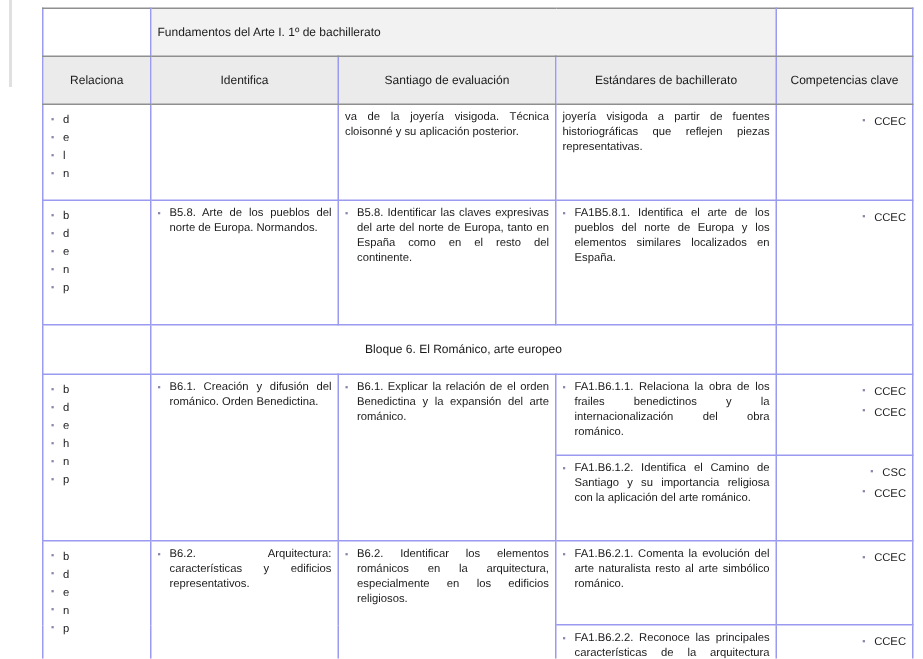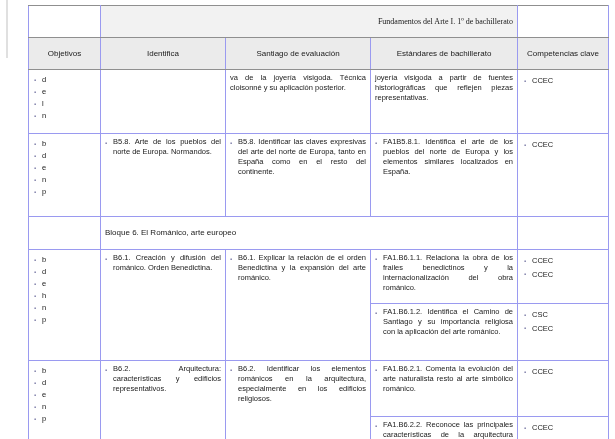--- a/index.html
+++ b/index.html
@@ -46,11 +46,10 @@
   tr.title-row td{
     height:25px;
     vertical-align:middle;
-    text-align:right;
+    text-align:left;
     font-size:8px;
     border-top-color:var(--header-border);
     border-bottom-color:var(--header-border);
-    font-family:Liberation Serif, serif;
   }
   tr.title-row td.title-cell{background:var(--title-bg);}
   

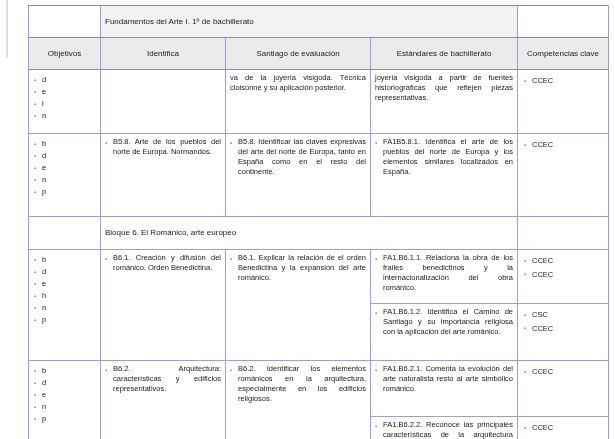--- a/index.html
+++ b/index.html
@@ -119,7 +119,7 @@
     </tr>
 
     <tr class="head-row">
-      <th>Objetivos</th>
+      <th>Relaciona</th>
       <th>Identifica</th>
       <th>Santiago de evaluación</th>
       <th>Estándares de bachillerato</th>

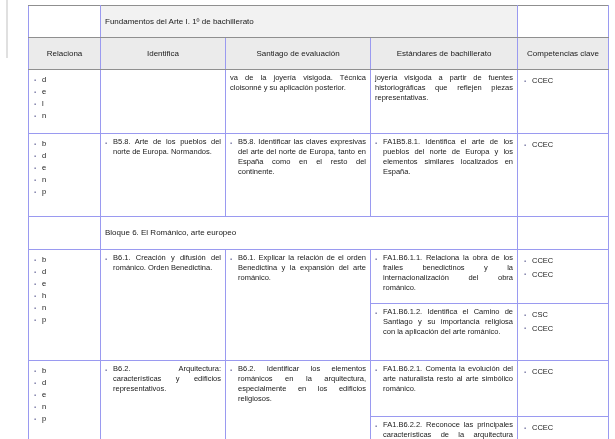--- a/index.html
+++ b/index.html
@@ -86,7 +86,7 @@
   .para span{display:block;flex:1 1 auto;}
   .nob{display:block;text-align:justify;}
   td.comp{padding-left:6px;padding-top:4px;}
-  td.comp .li{line-height:13px;}
+  td.comp .li{line-height:13px;justify-content:flex-end;}
   td.comp .li::before{line-height:13px;}
   
   tr.r1 td{height:56px;}

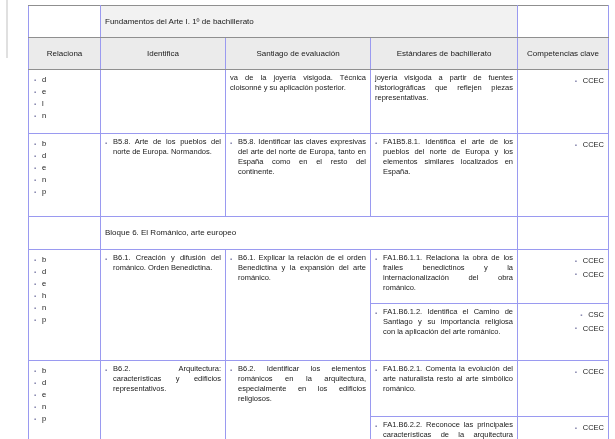--- a/index.html
+++ b/index.html
@@ -67,6 +67,7 @@
   tr.section-row td{
     height:26px;
     vertical-align:middle;
+    text-align:center;
     font-size:8px;
   }
   

